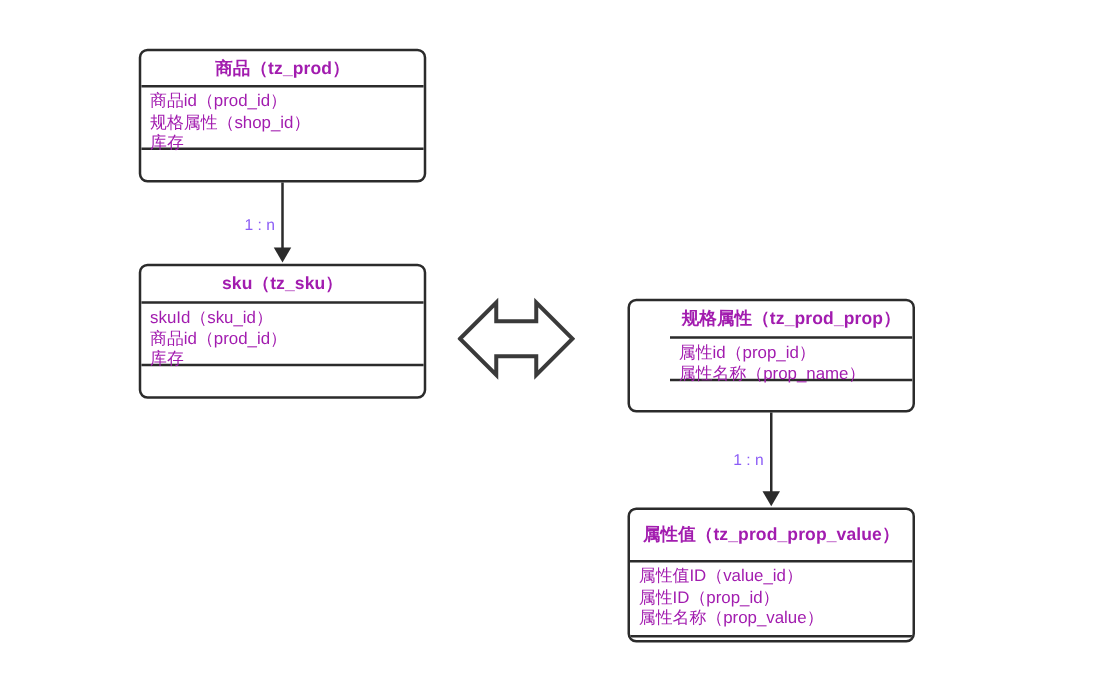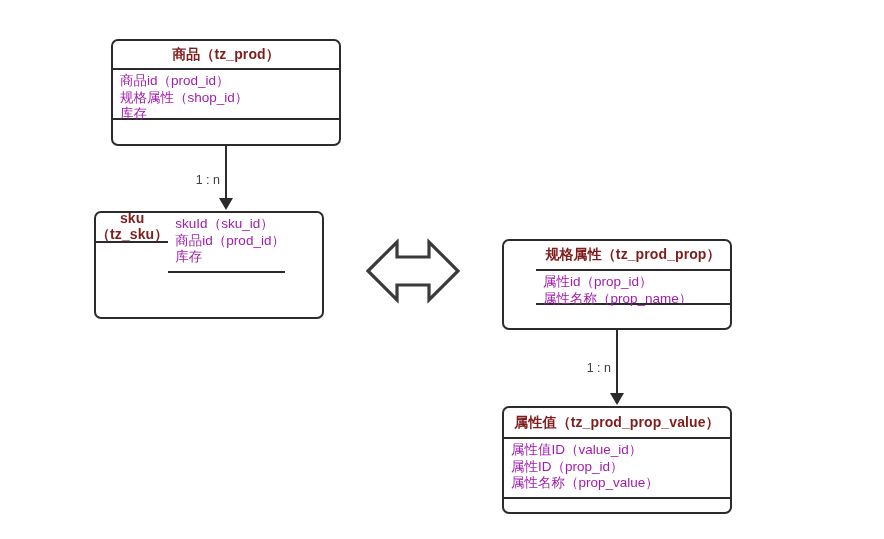--- a/index.html
+++ b/index.html
@@ -33,7 +33,7 @@
     text-align: center;
     font-weight: bold;
     font-size: 14px;
-    color: #7f1d1d;
+    color: #a21caf;
     border-bottom: 2px solid #2b2b2b;
     display: flex;
     align-items: center;

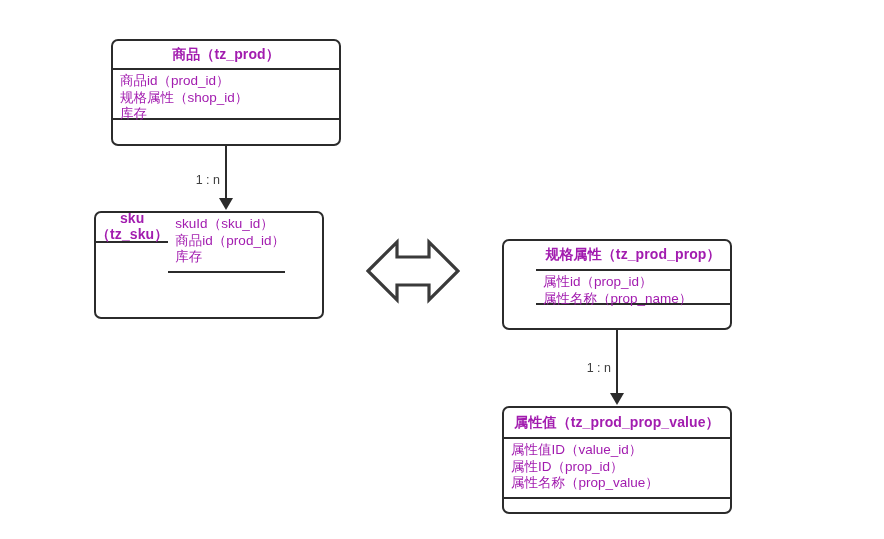--- a/index.html
+++ b/index.html
@@ -79,7 +79,7 @@
     position: absolute;
     font-size: 12.5px;
     line-height: 14px;
-    color: #404040;
+    color: #8b5cf6;
     white-space: nowrap;
     text-align: right;
   }

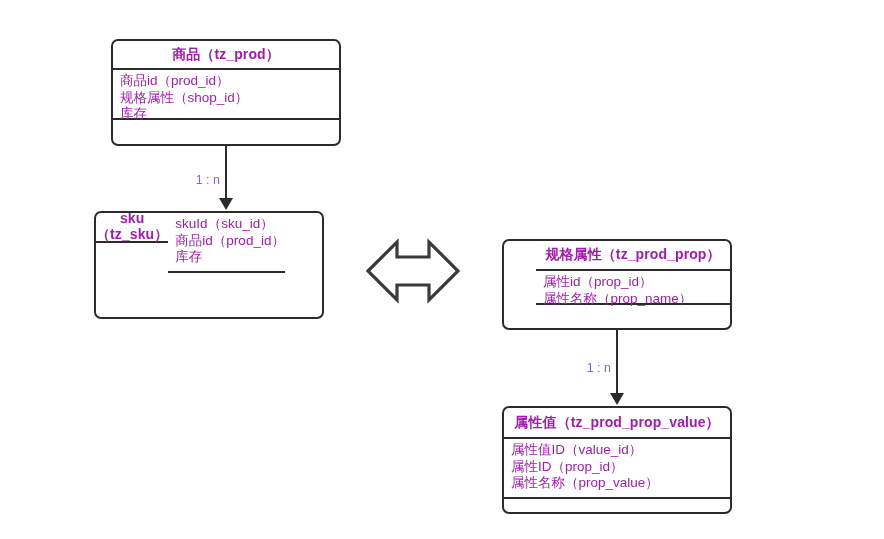--- a/index.html
+++ b/index.html
@@ -110,7 +110,7 @@
     <div class="conn-label" style="left:-4px; top:27px; width:34px;">1 : n</div>
   </div>
 
-  <div class="entity" style="left:94px; top:211px; width:230px; height:108px; display:flex; ">
+  <div class="entity" style="left:111px; top:211px; width:230px; height:108px; display:flex; flex-direction:column;">
     <div class="entity-title" style="height:30px;">sku（tz_sku）</div>
     <div class="entity-fields" style="height:60px;">
       <div class="field-row">skuId（sku_id）</div>

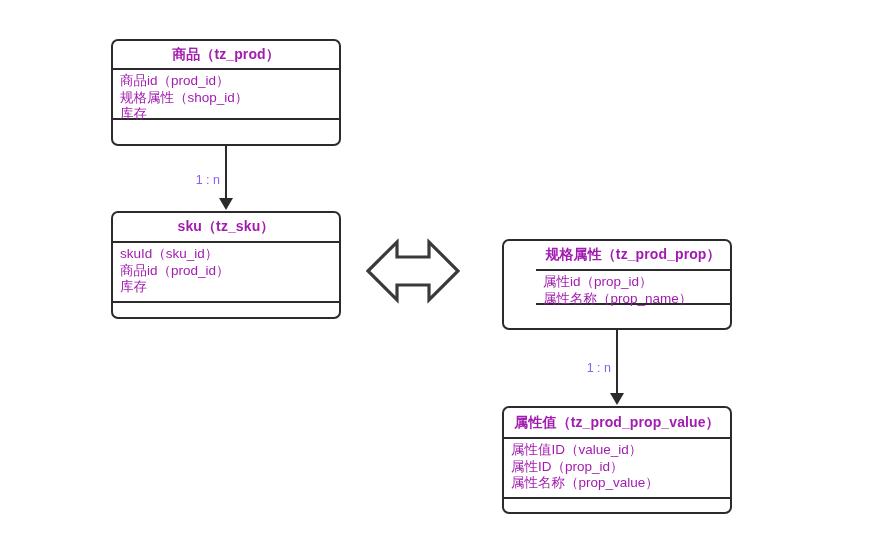--- a/index.html
+++ b/index.html
@@ -112,7 +112,7 @@
 
   <div class="entity" style="left:111px; top:211px; width:230px; height:108px; display:flex; flex-direction:column;">
     <div class="entity-title" style="height:30px;">sku（tz_sku）</div>
-    <div class="entity-fields" style="height:60px;">
+    <div class="entity-fields" style="height:50px;">
       <div class="field-row">skuId（sku_id）</div>
       <div class="field-row">商品id（prod_id）</div>
       <div class="field-row">库存</div>

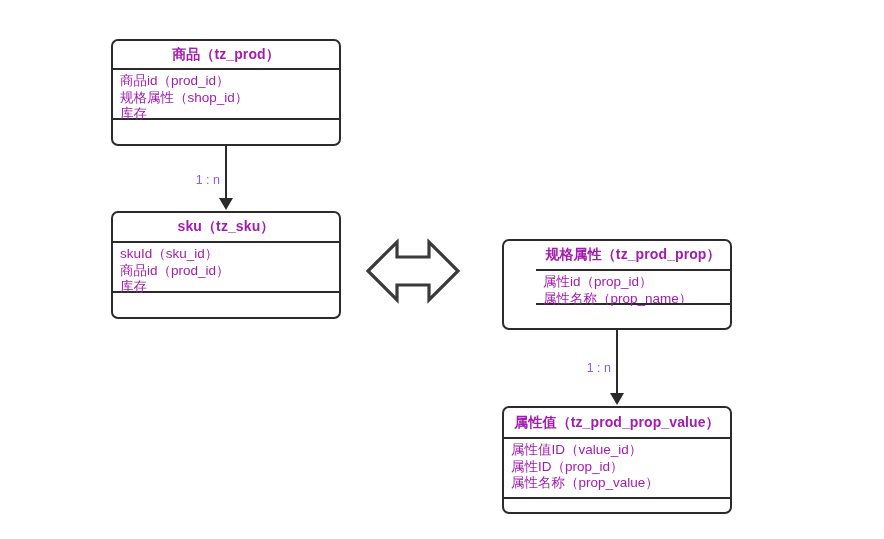--- a/index.html
+++ b/index.html
@@ -142,7 +142,7 @@
   </div>
 
   <div class="entity" style="left:502px; top:406px; width:230px; height:108px; display:flex; flex-direction:column;">
-    <div class="entity-title" style="height:31px;">属性值（tz_prod_prop_value）</div>
+    <div class="entity-title" style="height:42px;">属性值（tz_prod_prop_value）</div>
     <div class="entity-fields" style="height:60px;">
       <div class="field-row">属性值ID（value_id）</div>
       <div class="field-row">属性ID（prop_id）</div>

